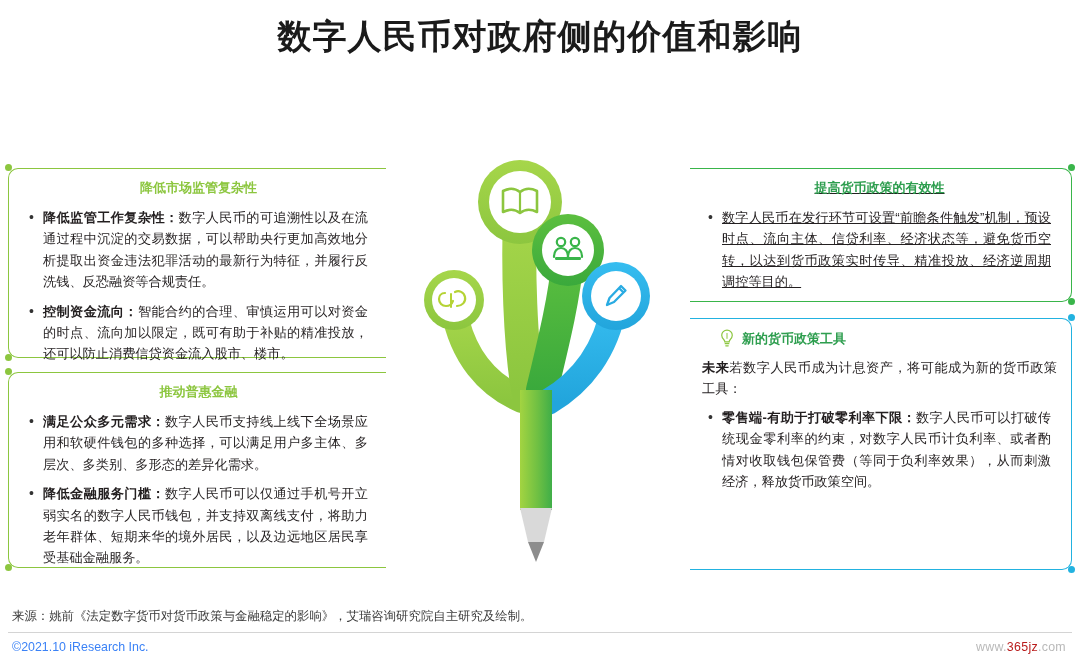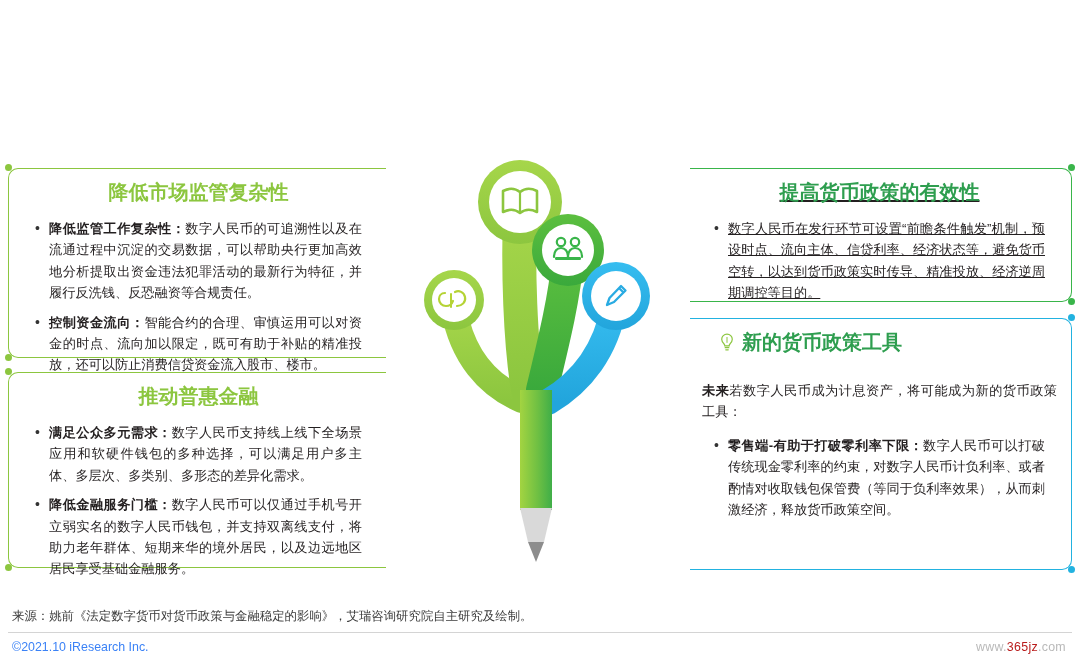--- a/index.html
+++ b/index.html
@@ -154,6 +154,7 @@
 
 <div class="page">
 
+  <div class="title">数字人民币对政府侧的价值和影响</div>
 
   <div class="panel bracket-left" style="left:8px; top:168px; width:378px; height:190px; padding:10px 12px 10px 14px;">
     <div class="panel-heading heading-green" style="text-align:center;">降低市场监管复杂性</div>

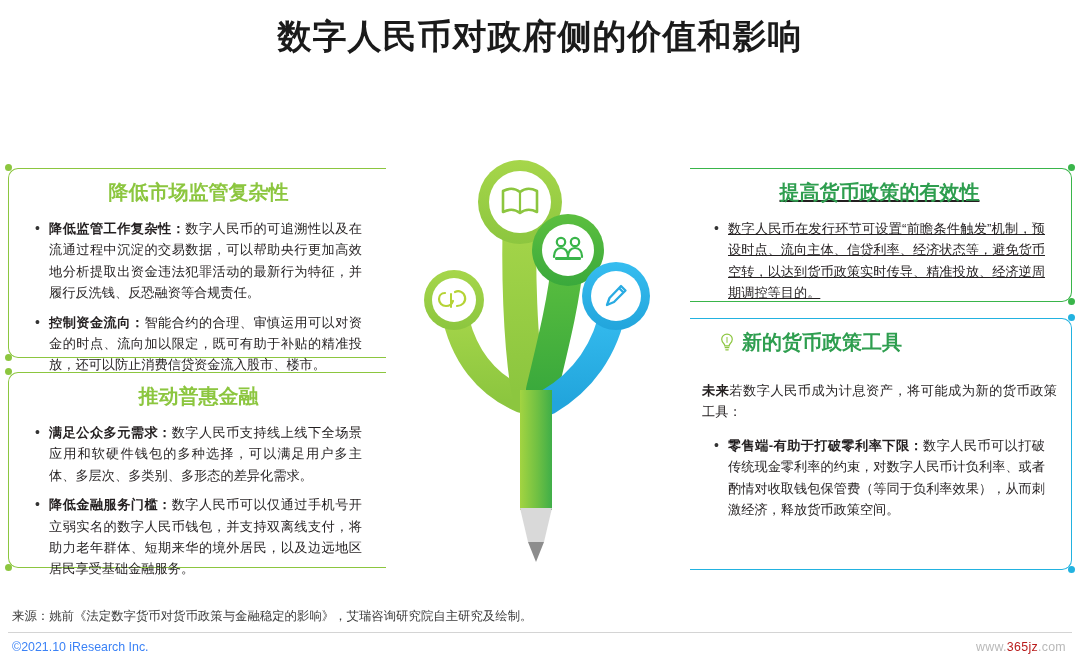--- a/index.html
+++ b/index.html
@@ -38,7 +38,7 @@
     box-sizing: border-box;
   }
   .panel-heading {
-    font-size: 20px;
+    font-size: 13px;
     font-weight: bold;
     margin-bottom: 10px;
   }

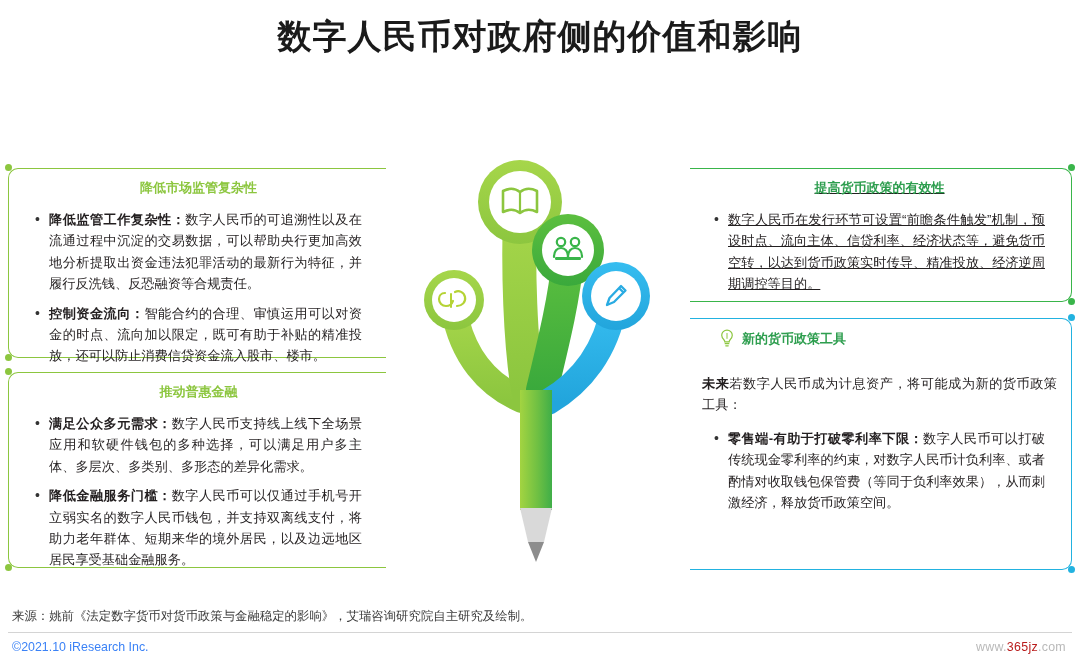--- a/index.html
+++ b/index.html
@@ -47,7 +47,7 @@
 
   ul.bullets {
     list-style: none;
-    margin: 12px;
+    margin: 6px;
     padding: 0;
   }
   ul.bullets > li {

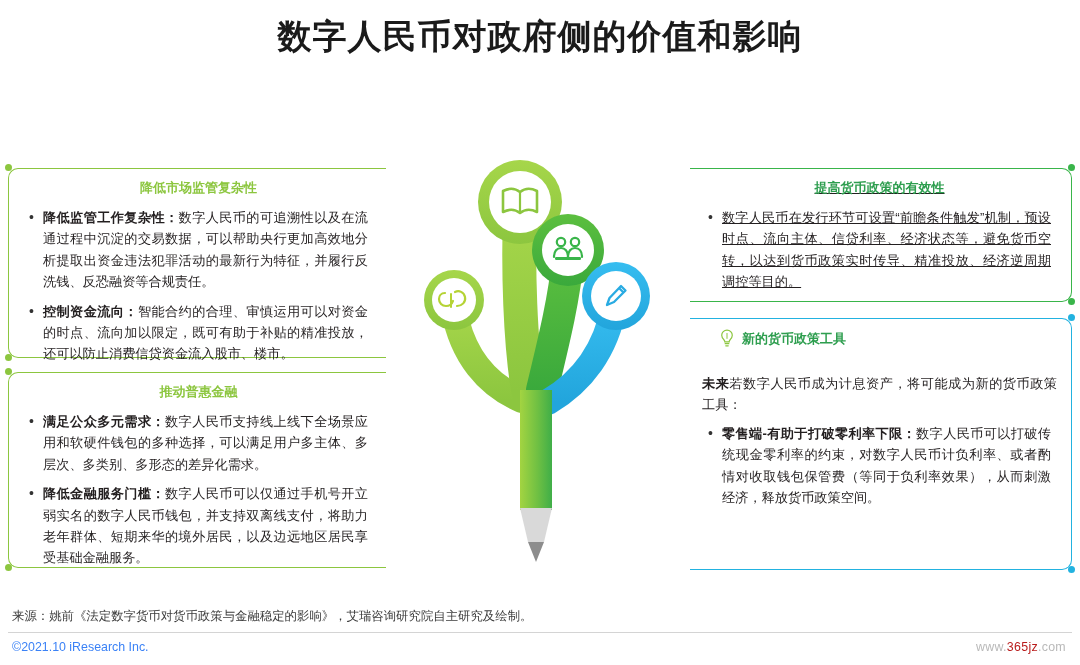--- a/index.html
+++ b/index.html
@@ -98,7 +98,7 @@
     display: flex;
     align-items: center;
     gap: 6px;
-    margin-bottom: 24px;
+    margin-bottom: 8px;
   }
   .bulb-icon {
     width: 18px;

